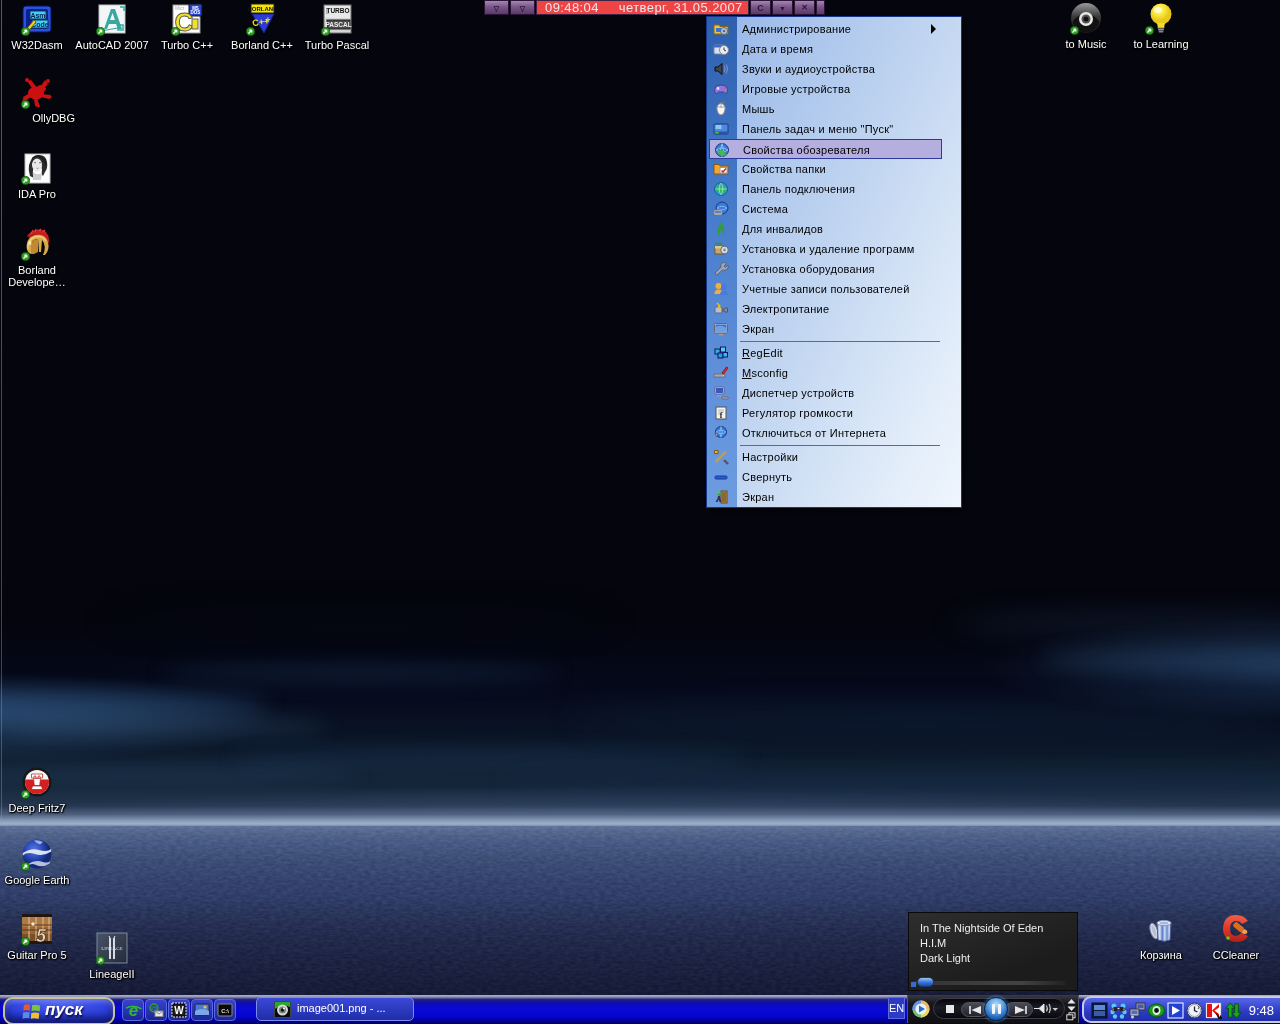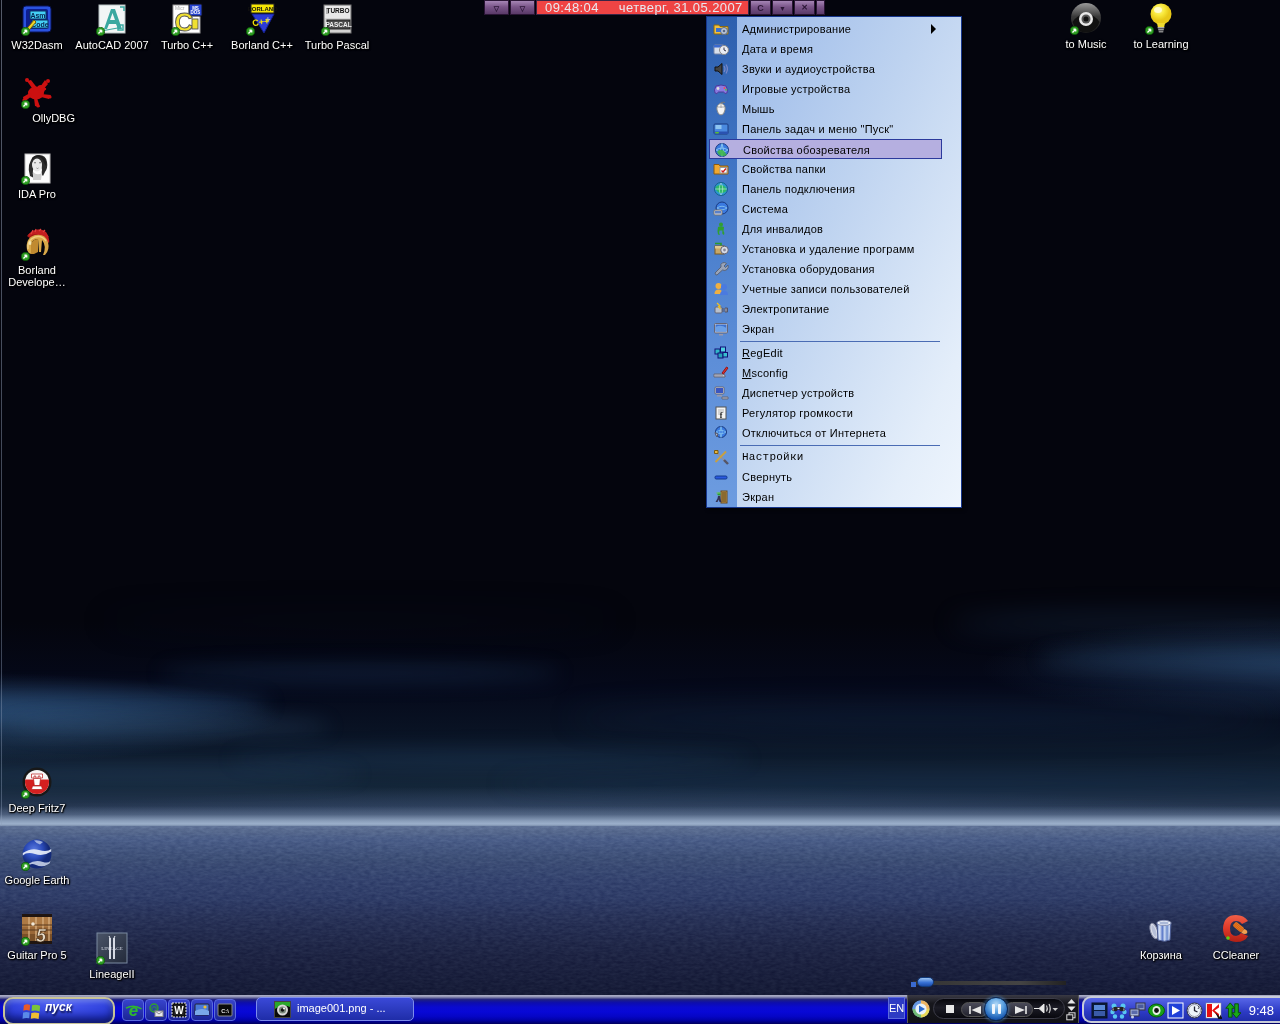--- a/index.html
+++ b/index.html
@@ -577,7 +577,7 @@
         <span class="tx">Отключиться от Интернета</span>
       </div>
 <div class="msep" style="top:428px;"></div>
-<div class="mi" style="top:430px;font-family:Liberation Mono, monospace;">
+<div class="mi" style="top:430px;">
         <span class="ico"><svg viewBox="0 0 16 16" width="16" height="16">
             <path d="M2.5 2.5 L13 13" stroke="#8a93a8" stroke-width="2"></path>
             <path d="M13 2.5 L2.5 13" stroke="#c8a040" stroke-width="2"></path>

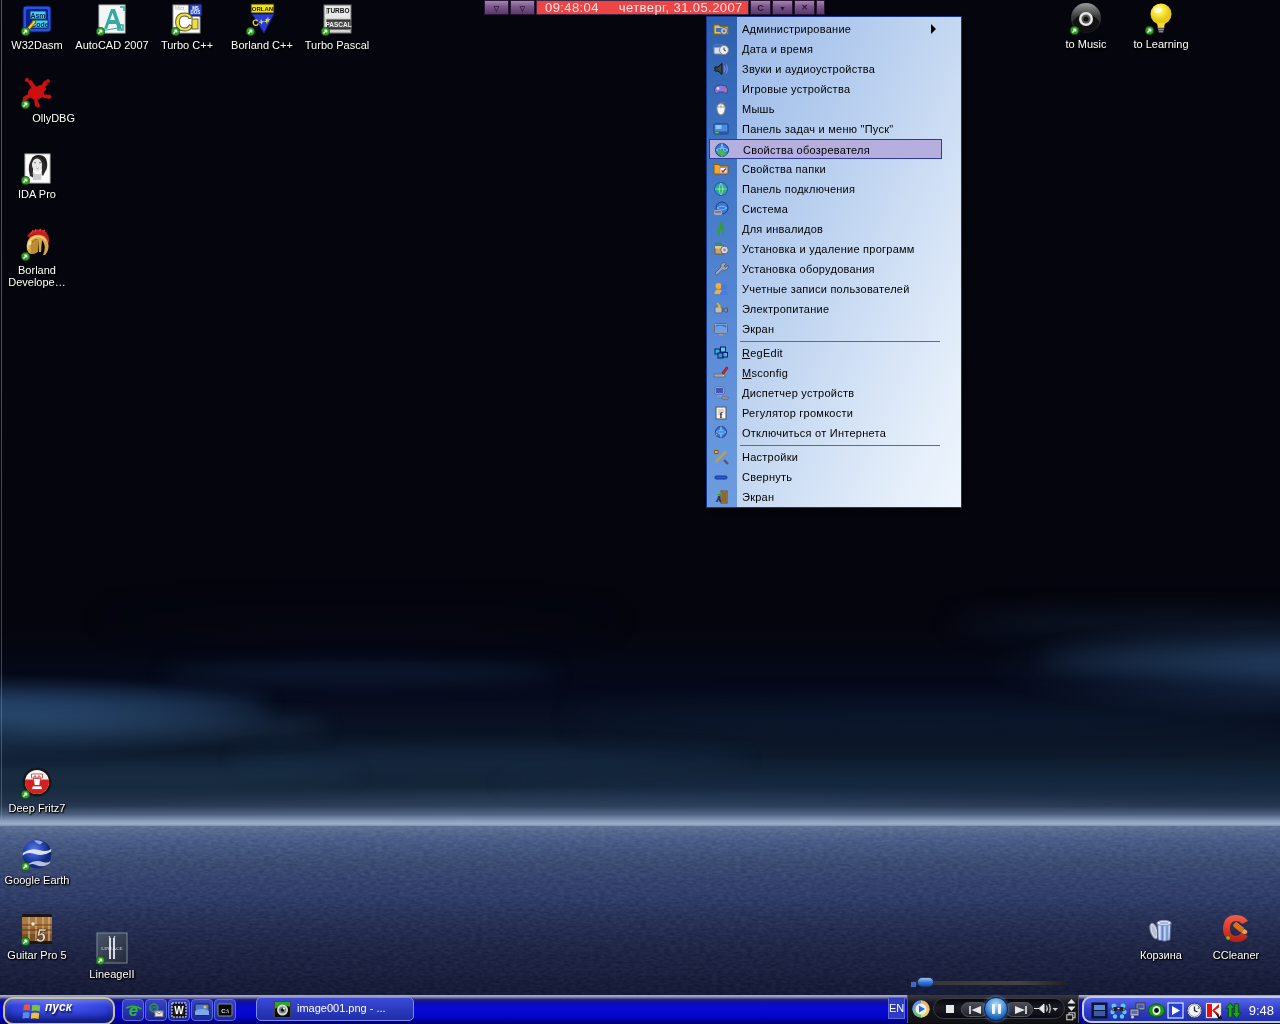--- a/index.html
+++ b/index.html
@@ -602,6 +602,11 @@
           </svg></span>
         <span class="tx">Экран</span>
       </div>
+</div>
+<div id="wpop">
+ <div class="t" style="top:9px;">In The Nightside Of Eden</div>
+ <div class="t" style="top:24px;">H.I.M</div>
+ <div class="t" style="top:39px;">Dark Light</div>
 </div>
 <div id="tb">
 <div id="startb">

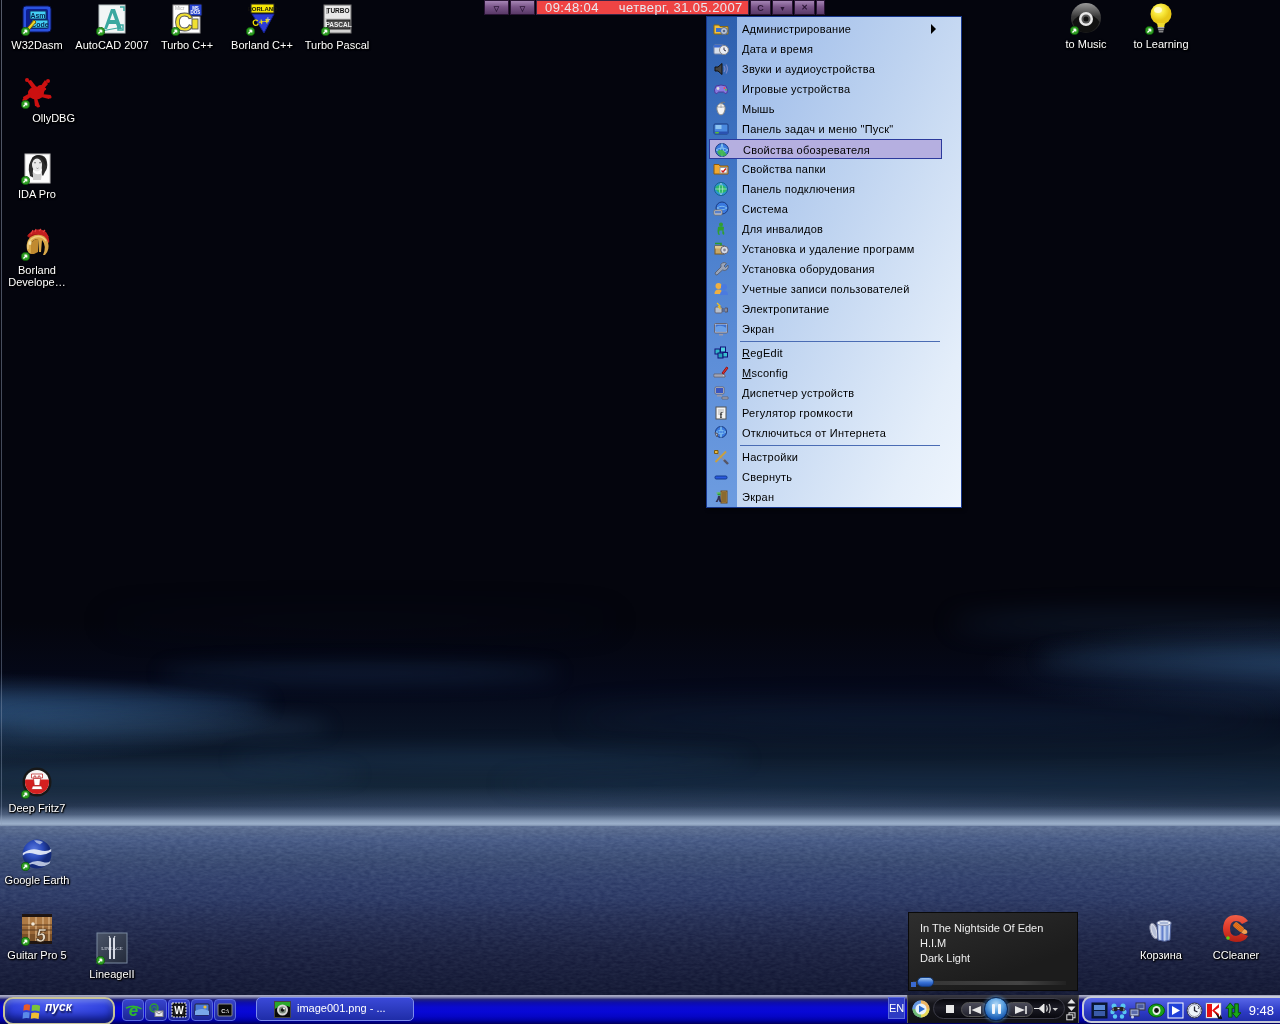--- a/index.html
+++ b/index.html
@@ -43,7 +43,7 @@
 
 #tb{position:absolute;left:0;top:995px;width:1280px;height:29px;background:linear-gradient(180deg,#aeb0c6 0%,#9497b8 6%,#565892 11%,#1e1f80 16%,#0d0dae 27%,#0a0ad0 42%,#0808d6 58%,#0505c4 75%,#0202a8 86%,#000080 94%,#00005a 100%);}
 #startb{position:absolute;left:3px;top:2px;width:108px;height:24px;border-radius:10px;border:2px solid #c7c297;background:radial-gradient(130px 30px at 50% 20%,#4d5ef2,#2436d4 55%,#1526ae 100%);box-shadow:inset 0 -5px 8px rgba(0,0,20,.55),inset 0 3px 4px rgba(160,180,255,.5);}
-#startb .st{position:absolute;left:40px;top:1px;font-size:12px;font-weight:bold;font-style:italic;color:#fff;text-shadow:1px 2px 2px rgba(0,0,30,.8);}
+#startb .st{position:absolute;left:40px;top:1px;font-size:17px;font-weight:bold;font-style:italic;color:#fff;text-shadow:1px 2px 2px rgba(0,0,30,.8);}
 .ql{position:absolute;top:4px;width:22px;height:22px;border-radius:4px;border:1px solid #5a6ae0;background:linear-gradient(180deg,#3743cc,#1b2596);box-sizing:border-box;}
 #taskbtn{position:absolute;left:256px;top:2px;width:158px;height:24px;border-radius:5px;border:1px solid #7d8cec;background:linear-gradient(180deg,#3a49d8,#1f2da8);box-sizing:border-box;}
 #taskbtn .tx{position:absolute;left:40px;top:4px;font-size:11px;color:#fff;}

